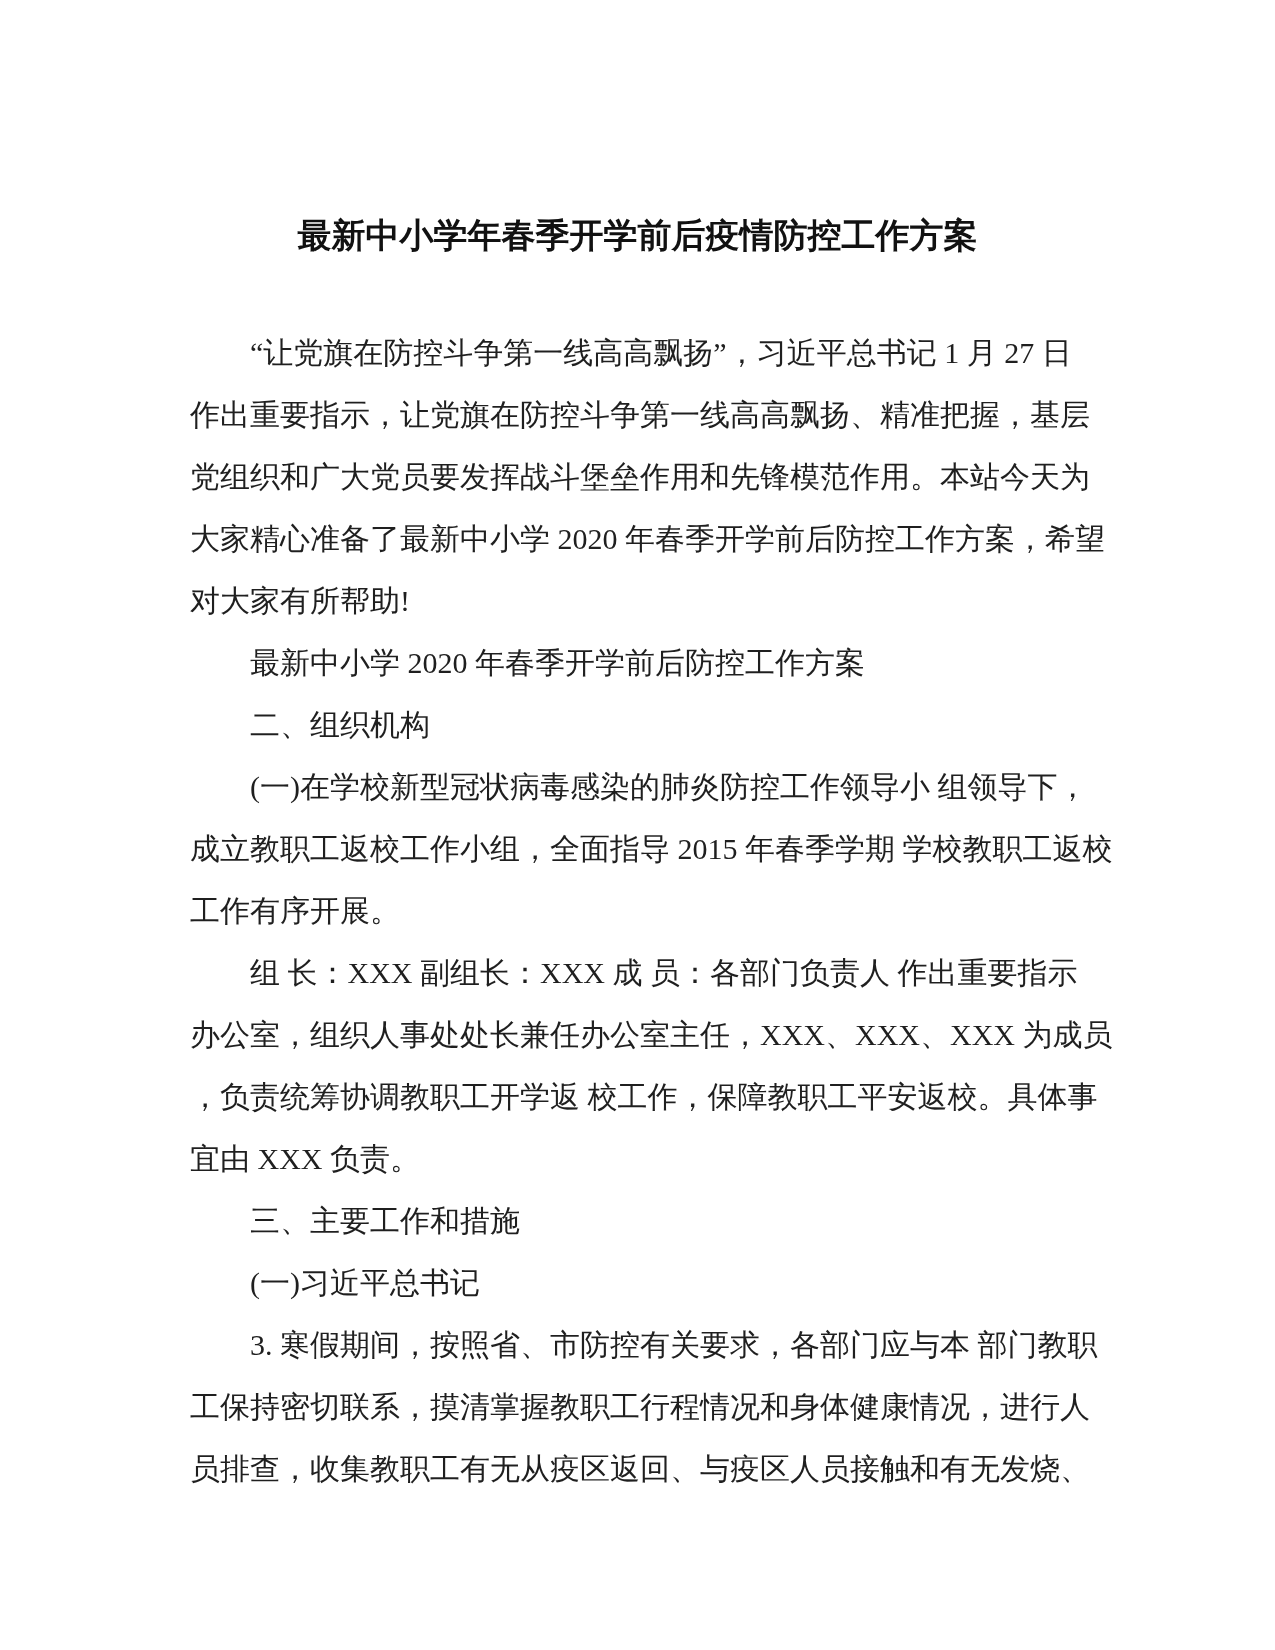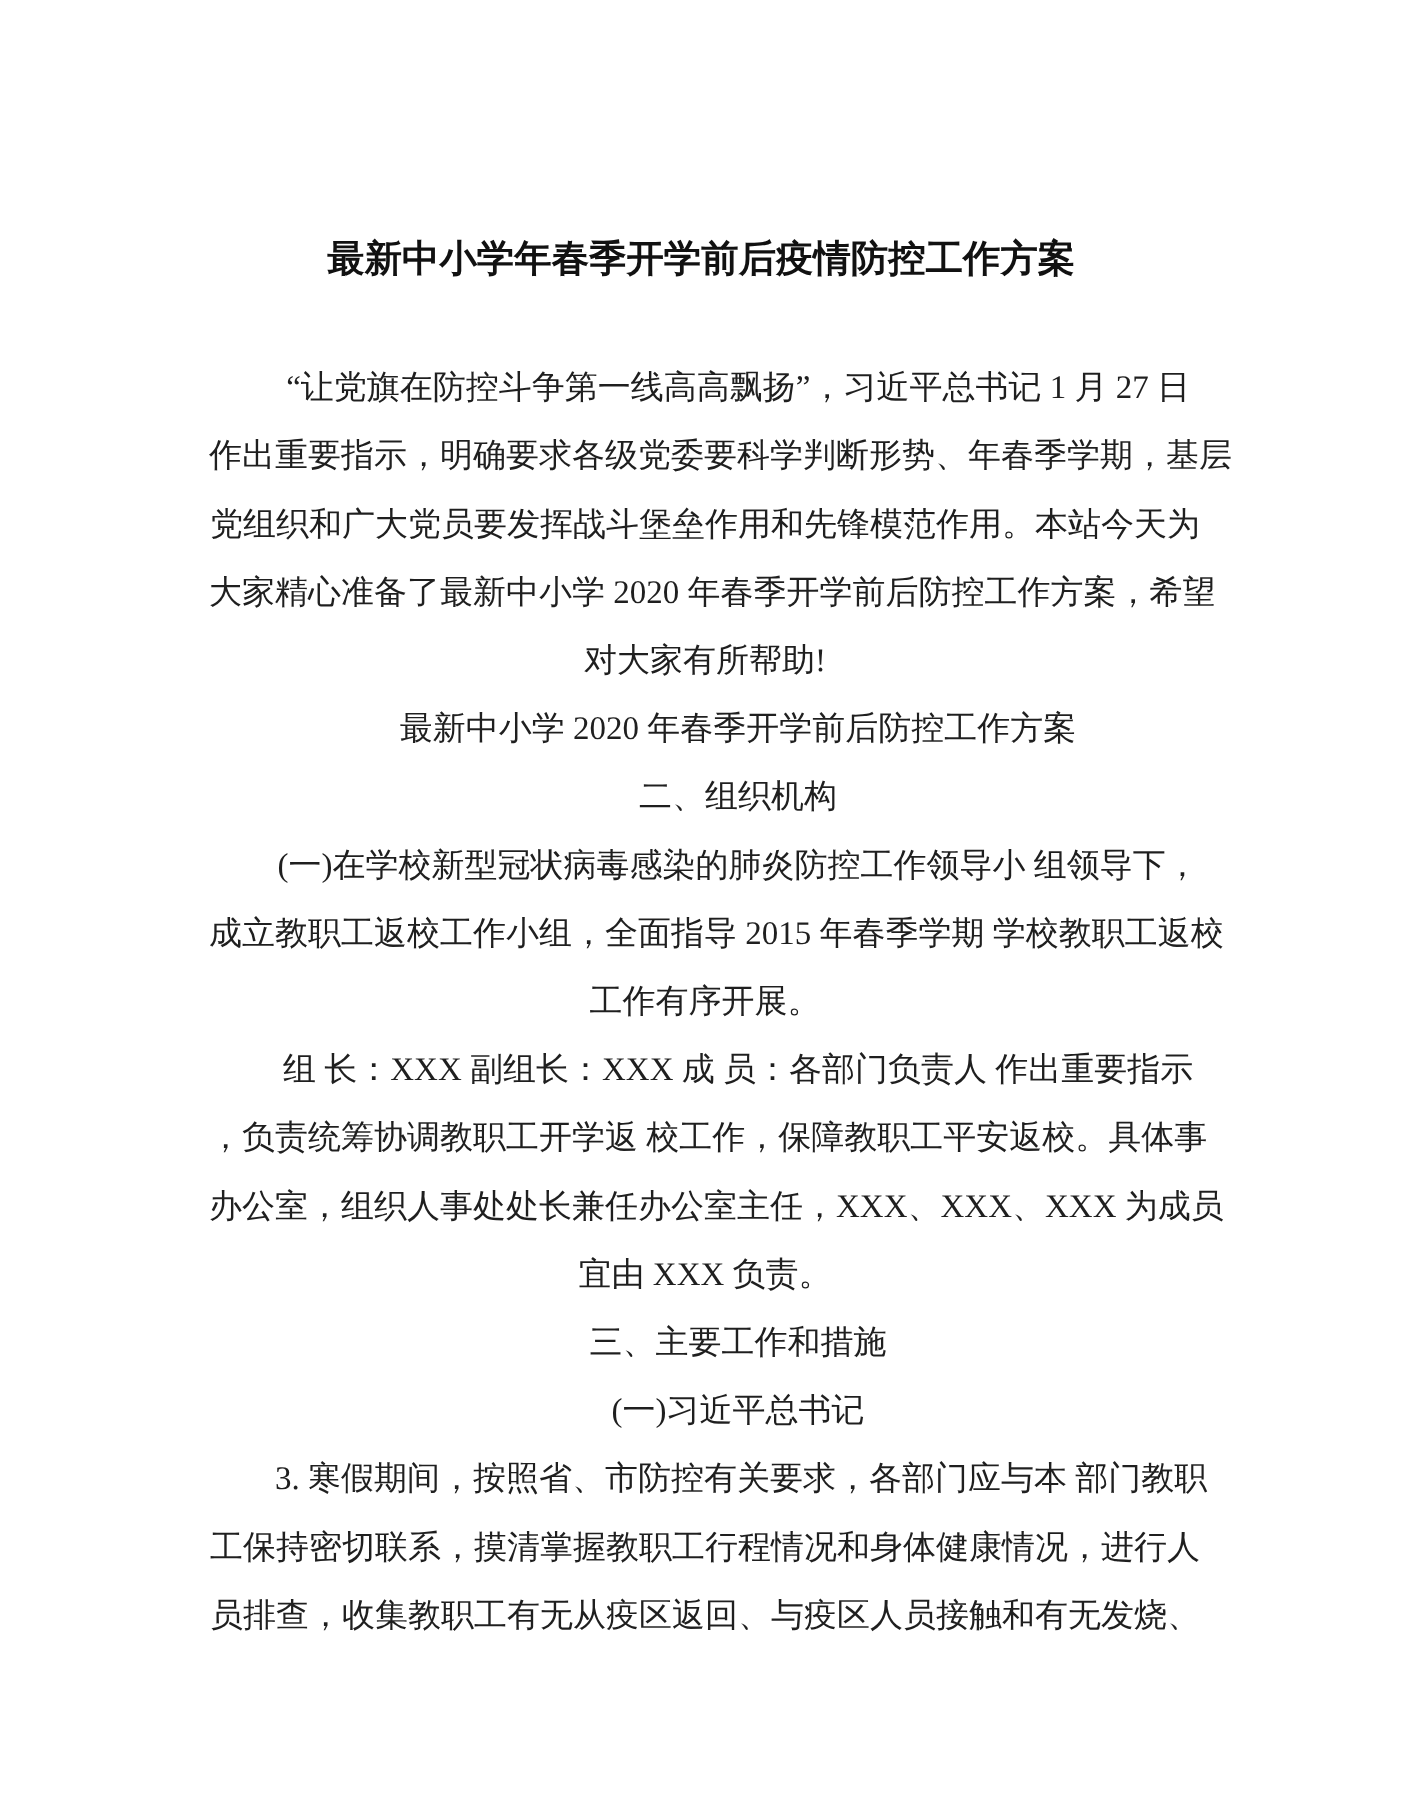--- a/index.html
+++ b/index.html
@@ -41,7 +41,6 @@
     line-height: 62px;
     white-space: pre;
     overflow: visible;
-    text-align: center;
   }
   .text-line.first-indent {
     padding-left: 60px;

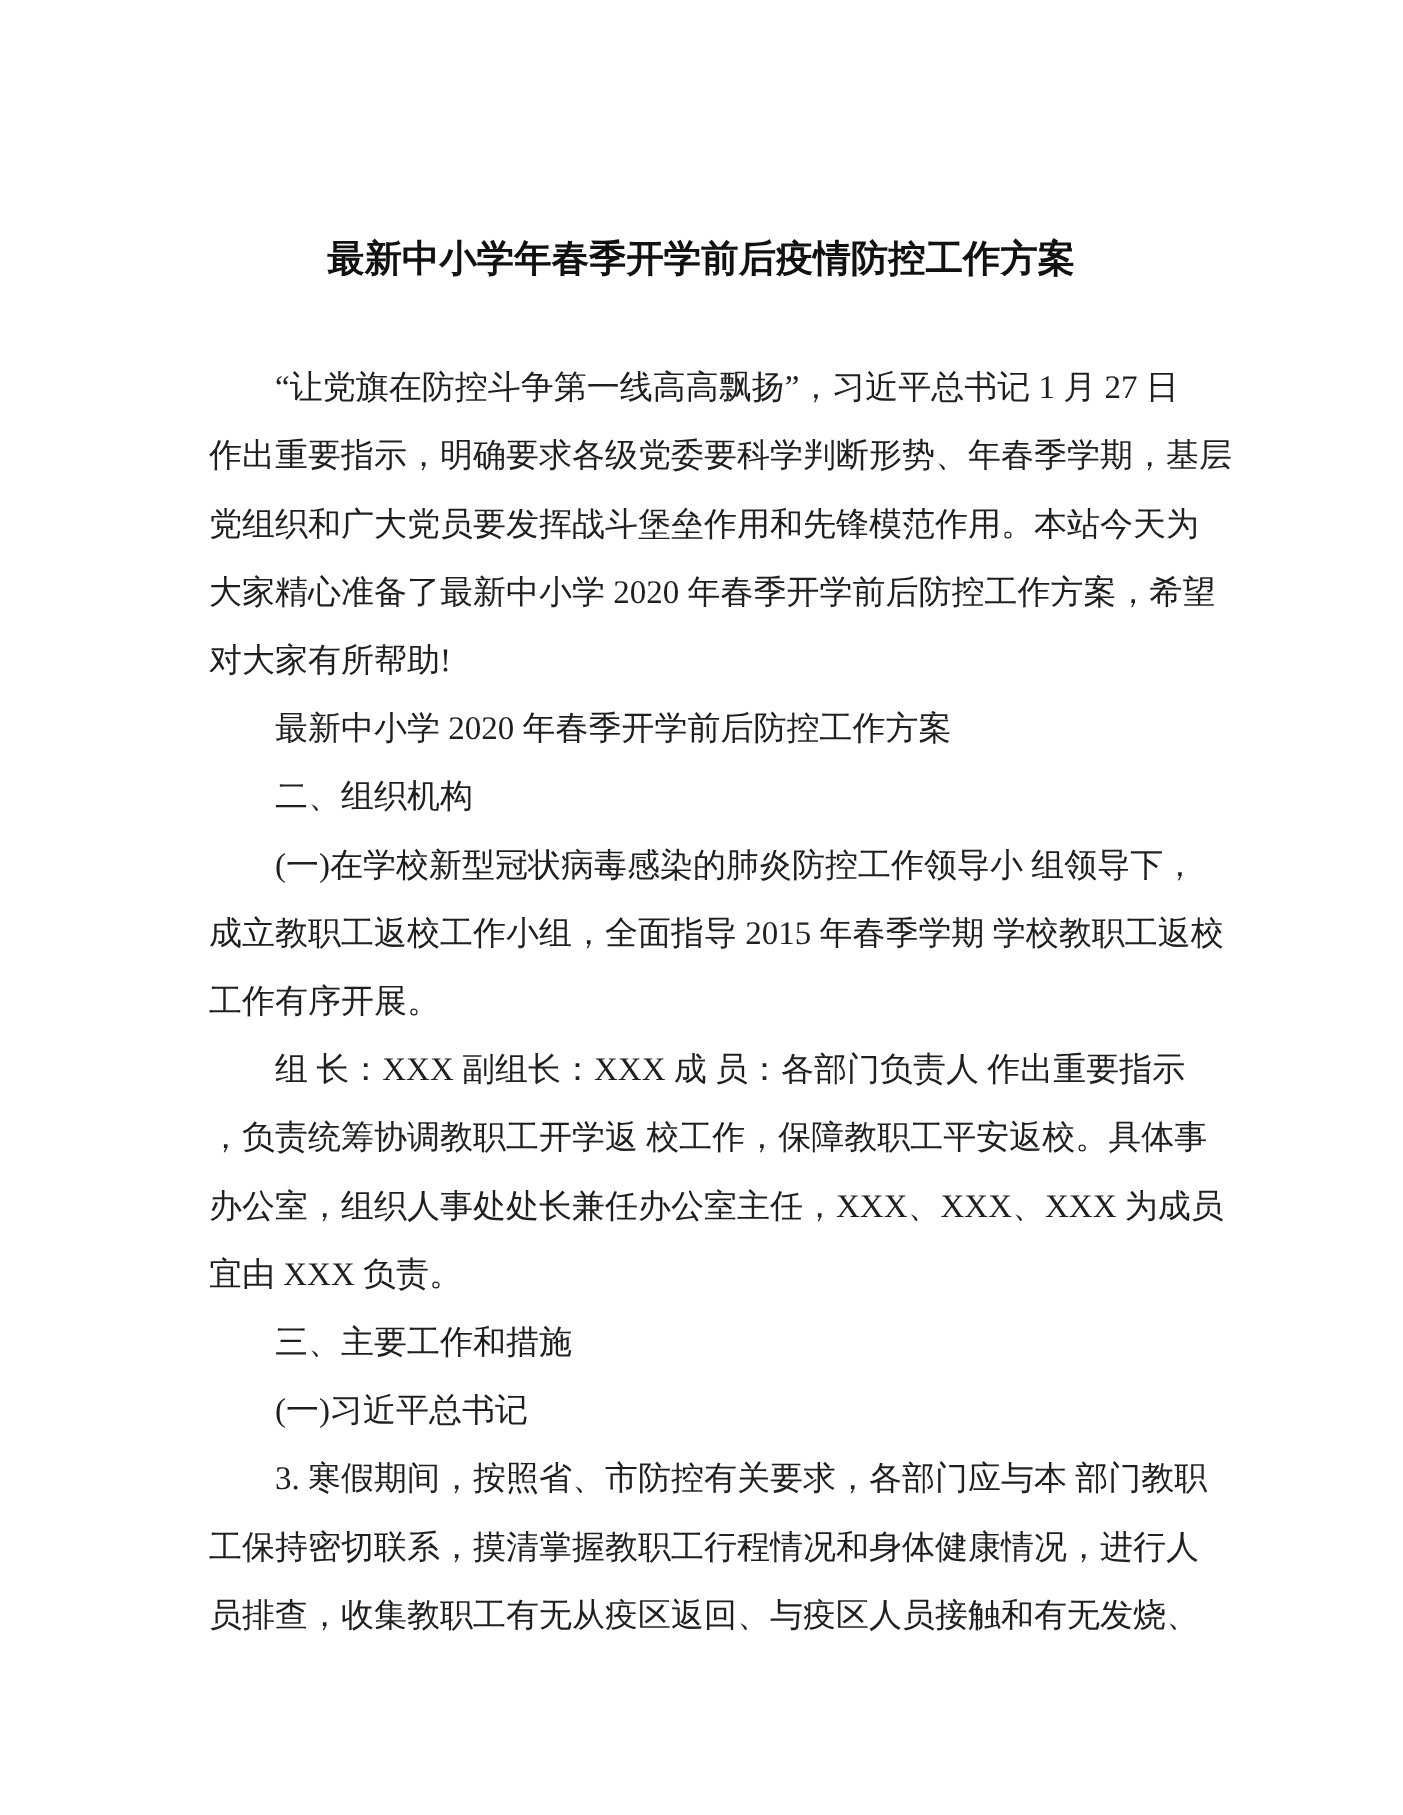--- a/index.html
+++ b/index.html
@@ -54,7 +54,7 @@
   <div class="doc-body">
       <div class="paragraph">
         <div class="text-line first-indent">“让党旗在防控斗争第一线高高飘扬”，习近平总书记 1 月 27 日</div>
-        <div class="text-line">作出重要指示，明确要求各级党委要科学判断形势、年春季学期，基层</div>
+        <div class="text-line">作出重要指示，让党旗在防控斗争第一线高高飘扬、精准把握，基层</div>
         <div class="text-line">党组织和广大党员要发挥战斗堡垒作用和先锋模范作用。本站今天为</div>
         <div class="text-line">大家精心准备了最新中小学 2020 年春季开学前后防控工作方案，希望</div>
         <div class="text-line">对大家有所帮助!</div>

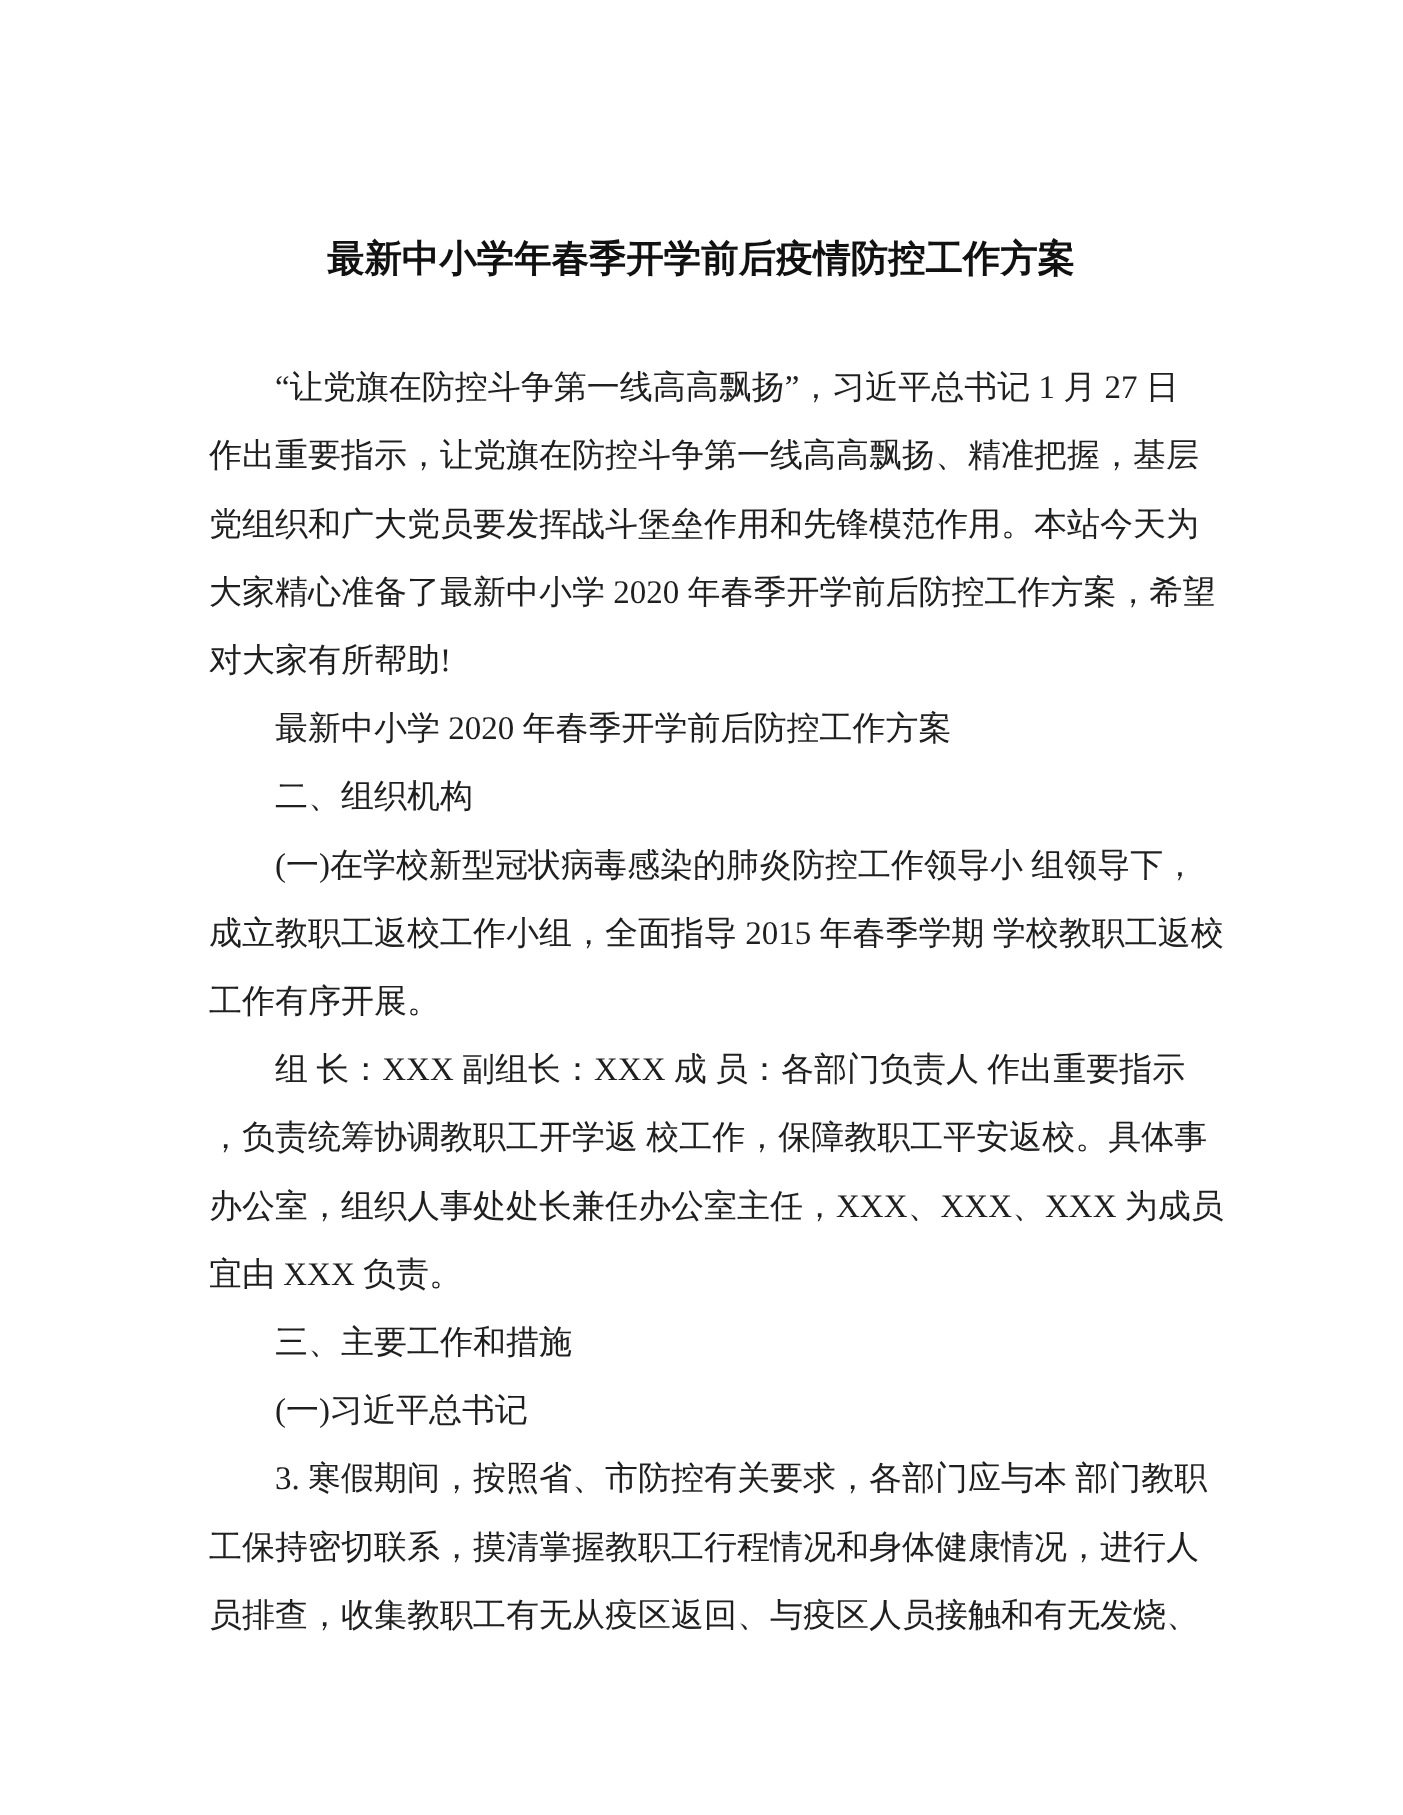--- a/index.html
+++ b/index.html
@@ -72,8 +72,8 @@
       </div>
       <div class="paragraph">
         <div class="text-line first-indent">组 长：XXX 副组长：XXX 成 员：各部门负责人 作出重要指示</div>
+        <div class="text-line">办公室，组织人事处处长兼任办公室主任，XXX、XXX、XXX 为成员</div>
         <div class="text-line">，负责统筹协调教职工开学返 校工作，保障教职工平安返校。具体事</div>
-        <div class="text-line">办公室，组织人事处处长兼任办公室主任，XXX、XXX、XXX 为成员</div>
         <div class="text-line">宜由 XXX 负责。</div>
       </div>
       <div class="paragraph">

